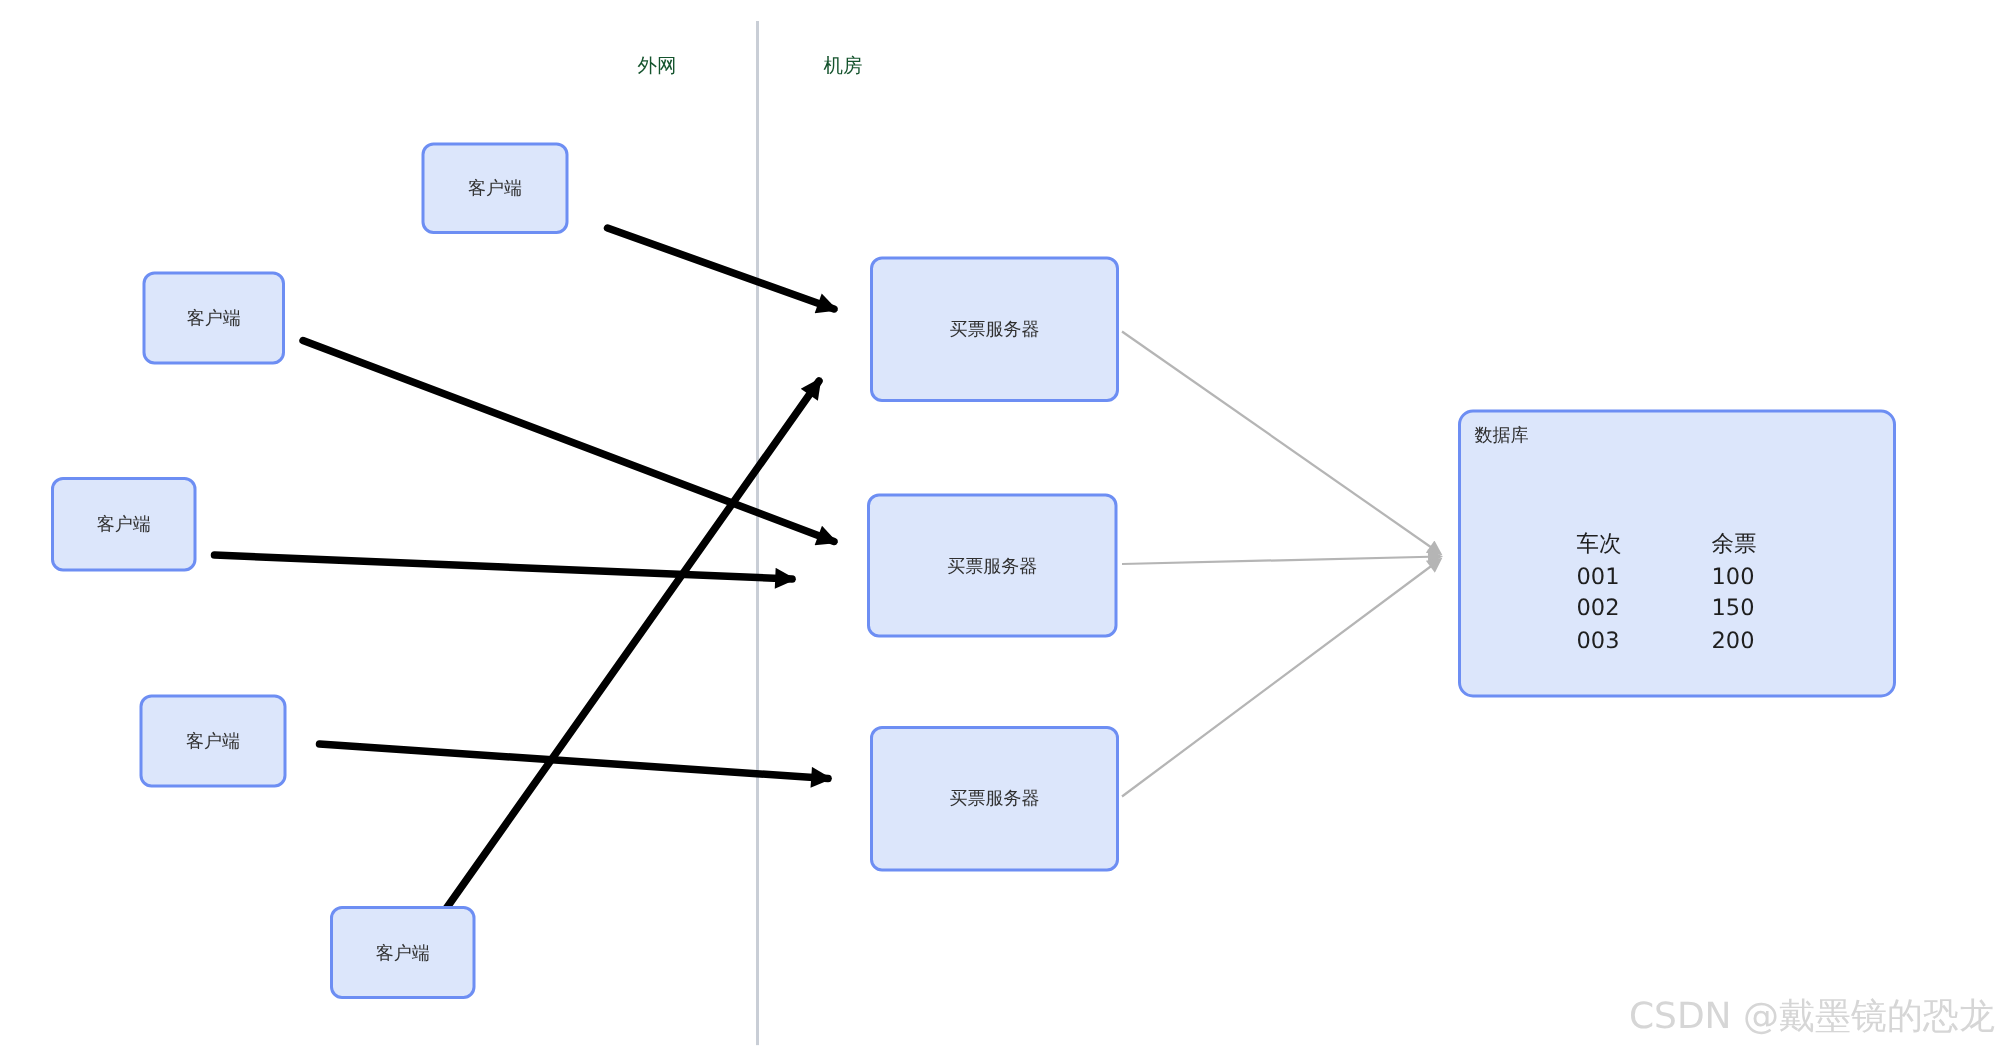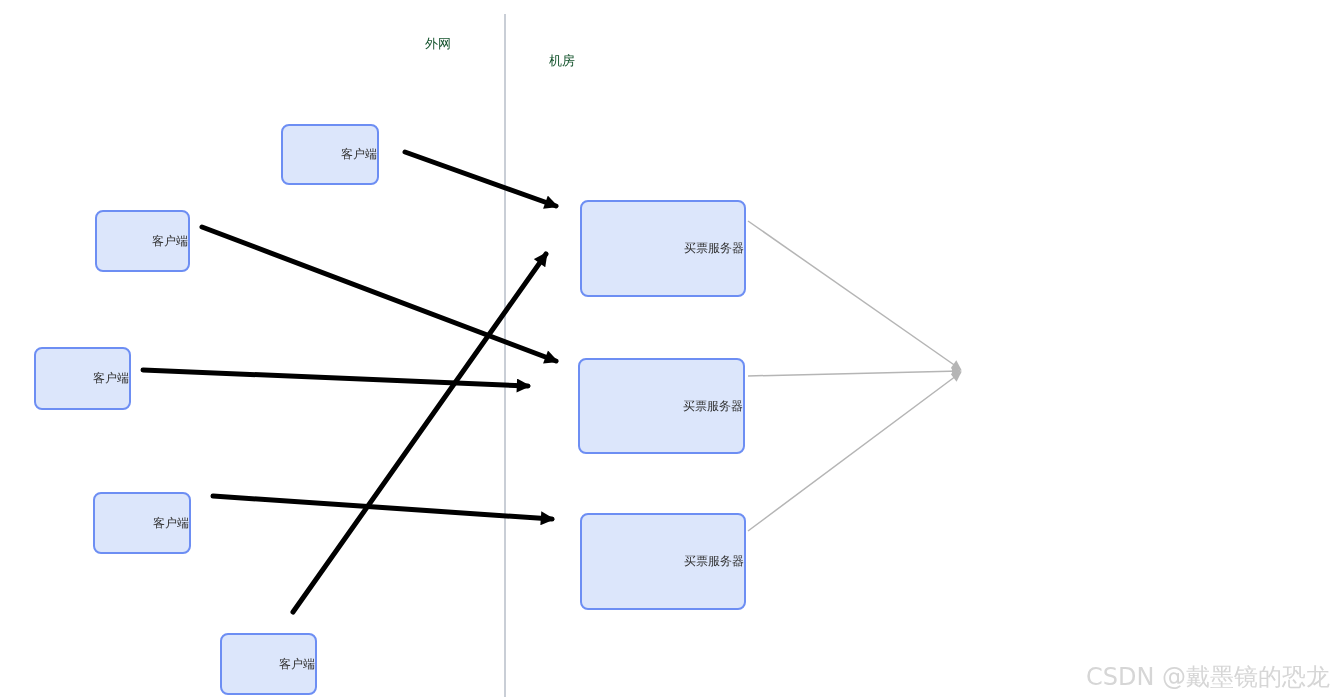--- a/index.html
+++ b/index.html
@@ -102,7 +102,7 @@
   </svg>
 
   <div class="zone-label" style="left:425px; top:35px;">外网</div>
-  <div class="zone-label" style="left:549px; top:35px;margin-top:17px;">机房</div>
+  <div class="zone-label" style="left:549px; top:35px;">机房</div>
 
   <div class="box" style="left:281px; top:95px; width:98px; height:61px;">
     <span>客户端</span>

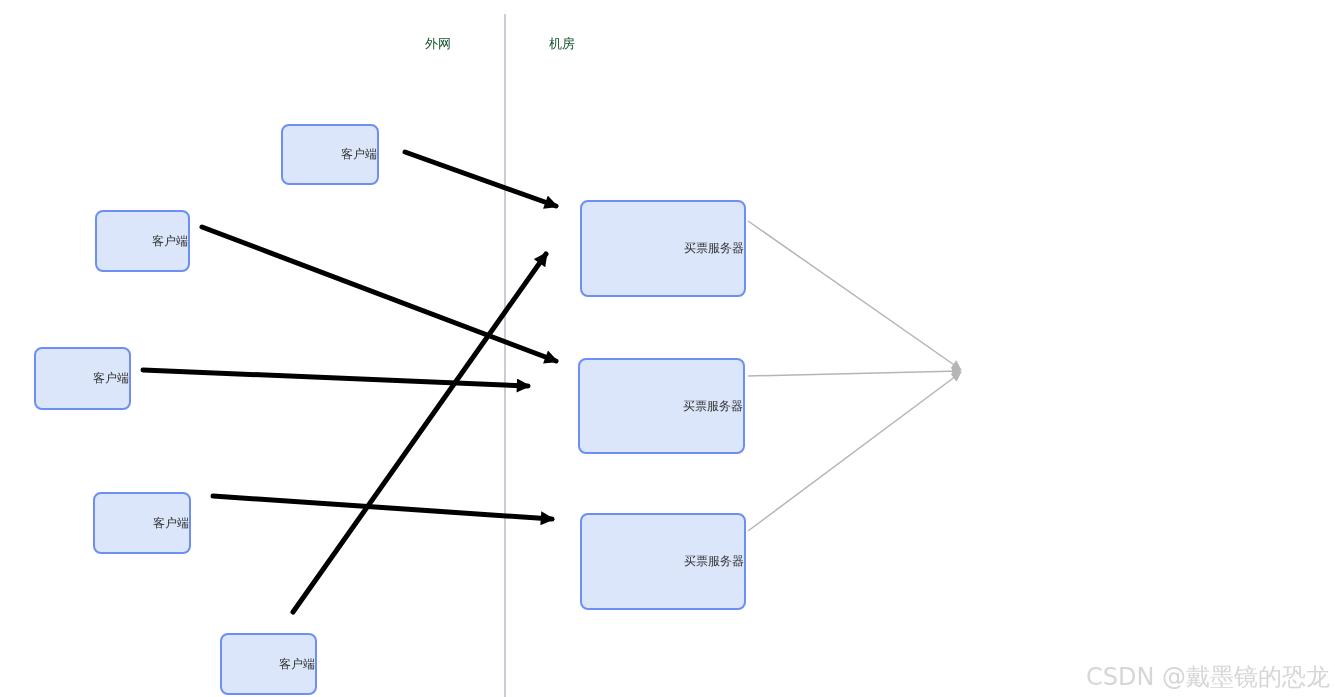--- a/index.html
+++ b/index.html
@@ -35,11 +35,10 @@
     border-radius: 8px;
     display: flex;
     align-items: center;
-    justify-content: flex-end;
+    justify-content: center;
     color: #303030;
     font-size: 12px;
     white-space: nowrap;
-    margin-top: 29px;
   }
   .box.database {
     border-radius: 10px;

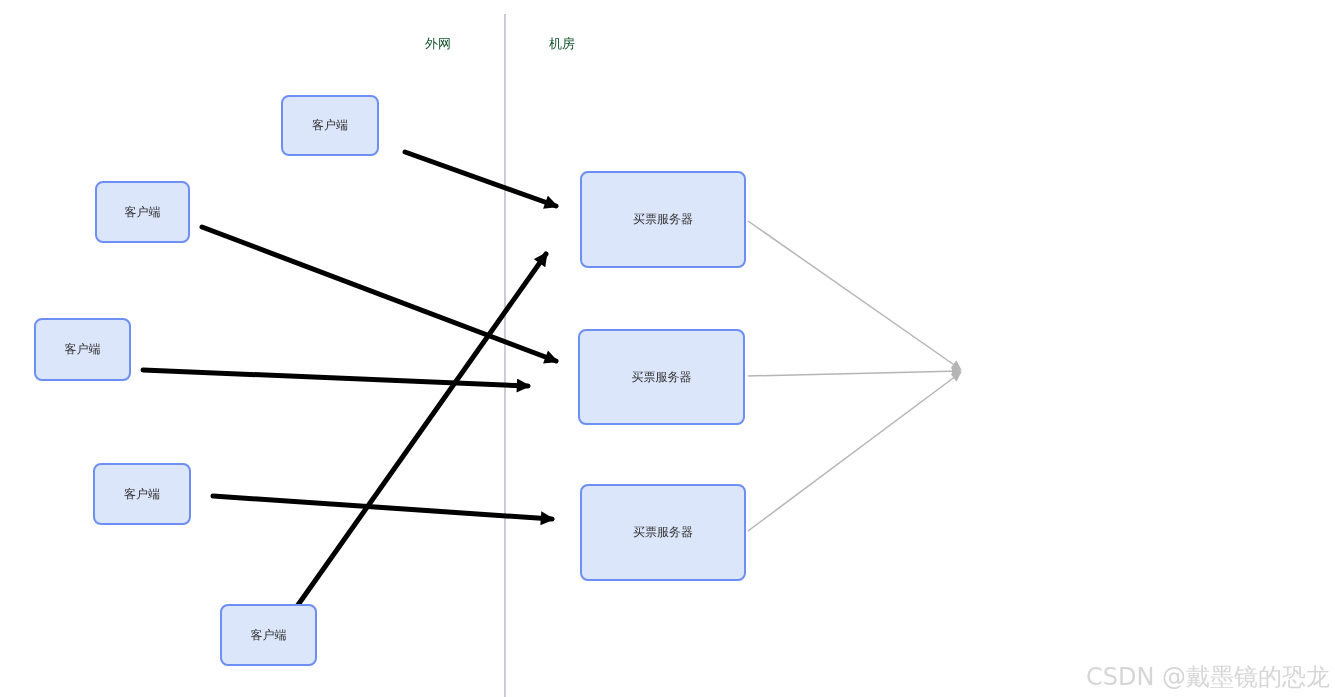--- a/index.html
+++ b/index.html
@@ -129,6 +129,19 @@
     <span>买票服务器</span>
   </div>
 
+  <div class="box database" style="left:972px; top:273px; width:292px; height:192px;">
+    <div class="db-title">数据库</div>
+    <div class="db-table">
+      <div>车次</div>
+      <div>余票</div>
+      <div>001</div>
+      <div>100</div>
+      <div>002</div>
+      <div>150</div>
+      <div>003</div>
+      <div>200</div>
+    </div>
+  </div>
 
   <div class="watermark">CSDN @戴墨镜的恐龙</div>
 

